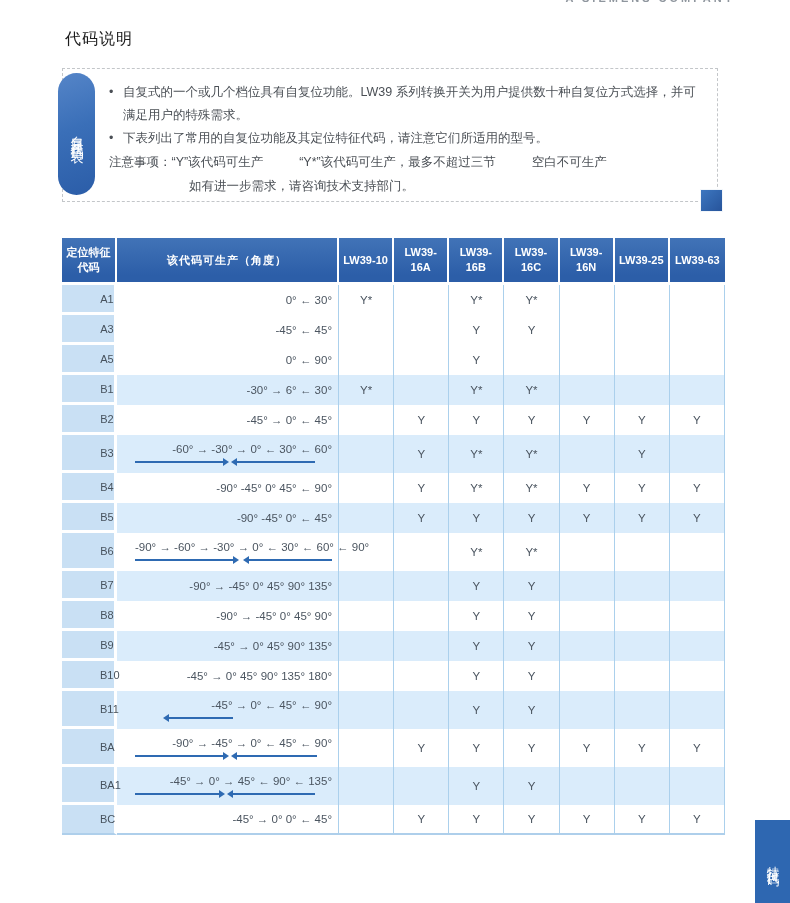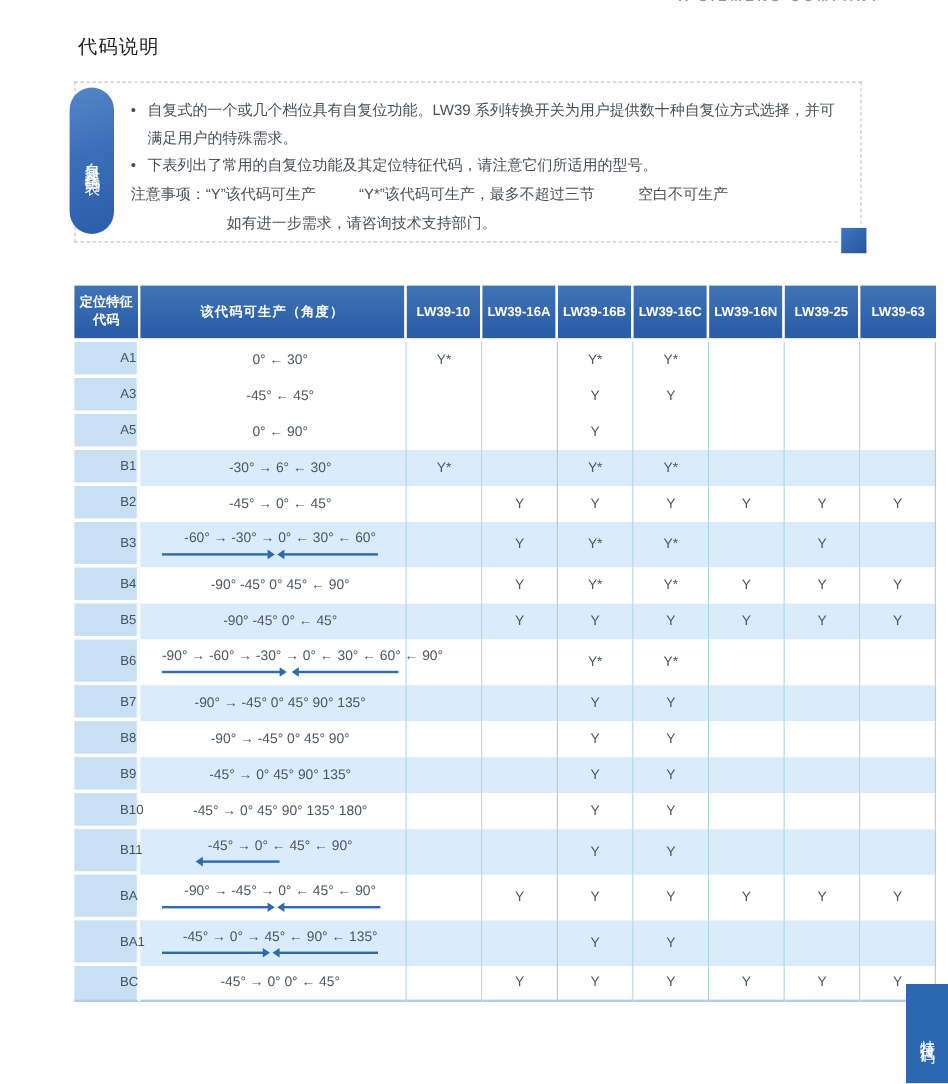--- a/index.html
+++ b/index.html
@@ -58,7 +58,7 @@
 
   
   .lw-table {
-    position: absolute; left: 62px; top: 238px; width: 718px;
+    position: absolute; left: 62px; top: 238px; width: 663px;
     border-collapse: separate; border-spacing: 0; table-layout: fixed;
     font-size: 11.5px; color: #4b5560;
   }

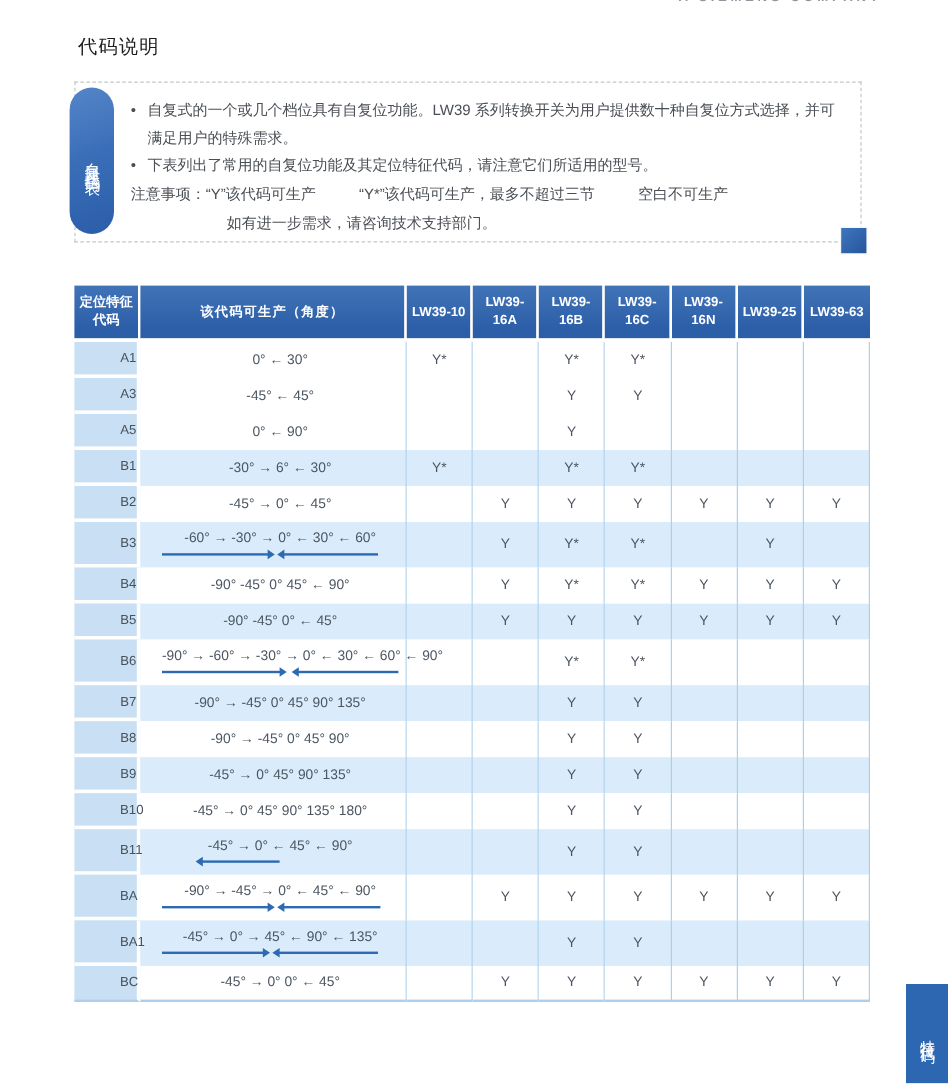--- a/index.html
+++ b/index.html
@@ -80,7 +80,7 @@
     border-right: 3px solid #fff; border-bottom: 3px solid #fff;
     font-size: 11px; color: #47525d; padding-left: 38px;
   }
-  td.pos { padding: 3px 6px 3px 18px; border-right: 1px solid #abd0ec; text-align: center; }
+  td.pos { padding: 3px 6px 3px 18px; border-right: 1px solid #abd0ec; text-align: right; }
   td.val { text-align: center; border-right: 1px solid #abd0ec; }
   tr.stripe td.pos, tr.stripe td.val { background: #daecfb; }
   .lw-table tbody tr:last-child td.pos,

